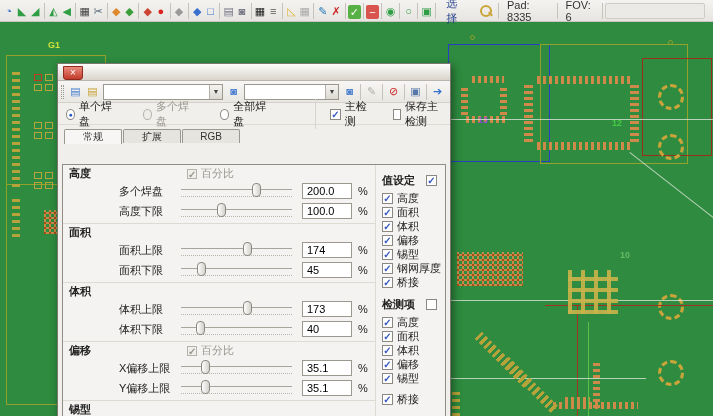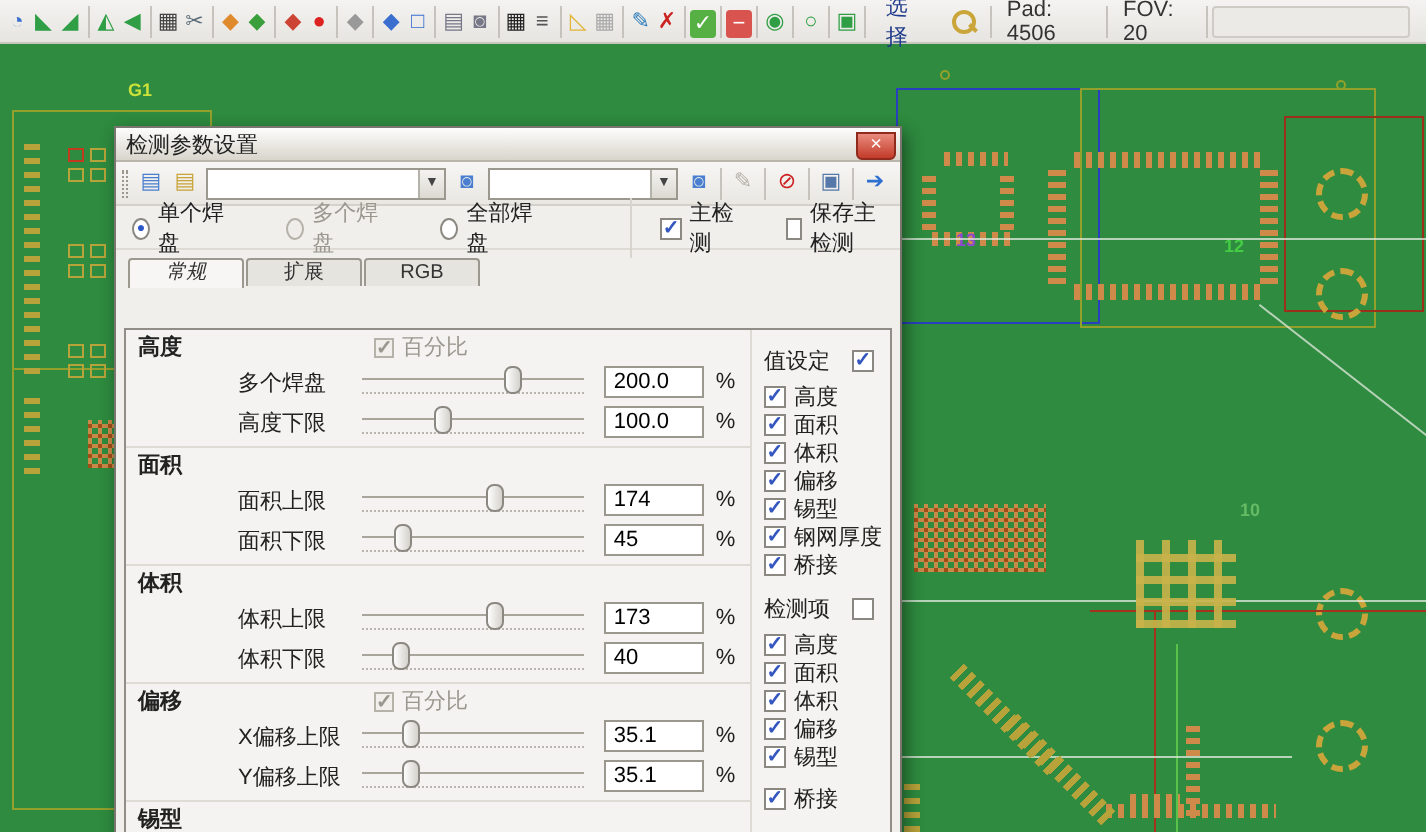--- a/index.html
+++ b/index.html
@@ -157,7 +157,7 @@
   <span class="tlabel">选择</span>
   <span class="mag"></span>
   <span class="tsep"></span>
-  <span class="treadout">Pad: 4506</span>
+  <span class="treadout">Pad: 8335</span>
   <span class="tsep"></span>
   <span class="treadout">FOV: 20</span>
   <span class="tsep"></span>

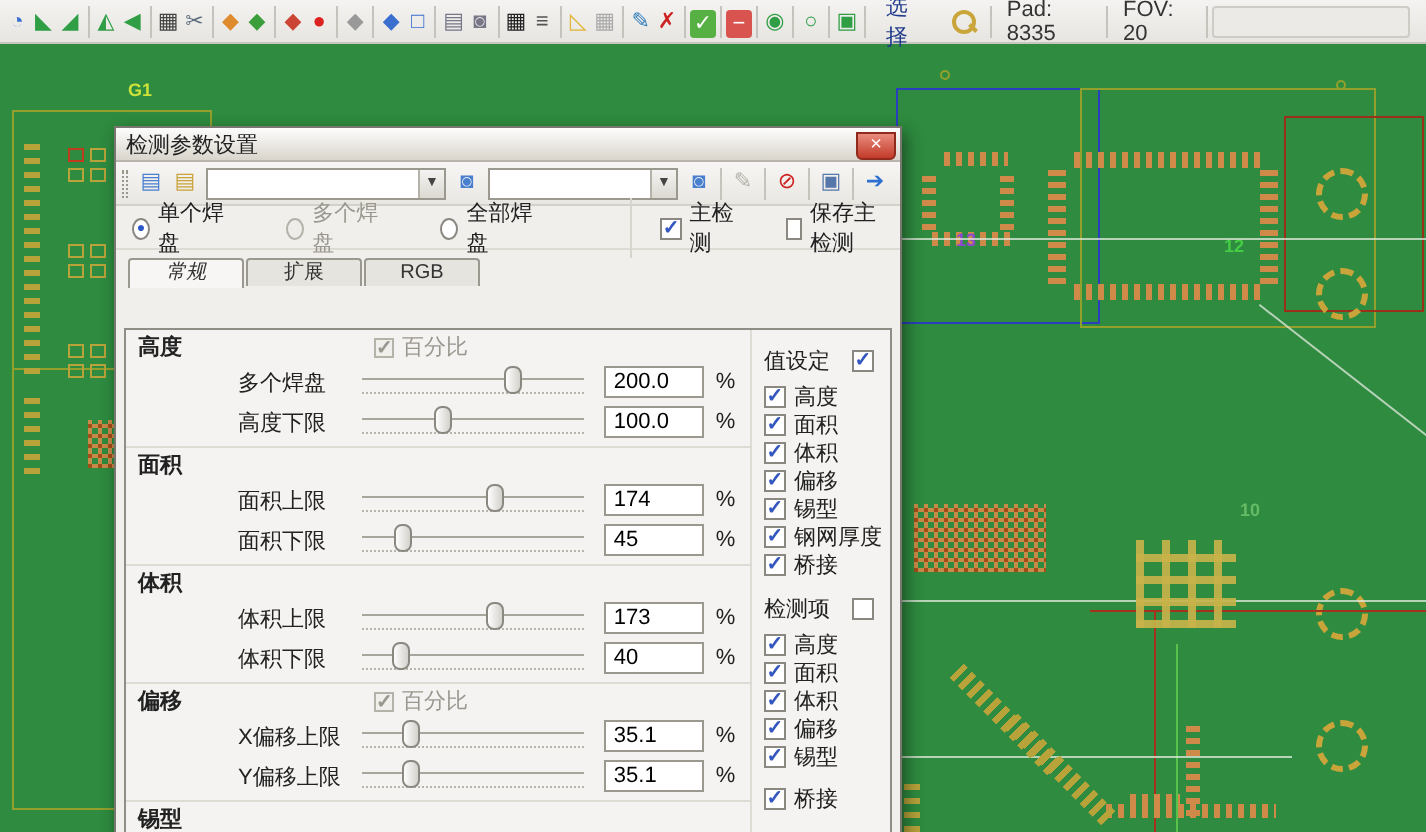--- a/index.html
+++ b/index.html
@@ -159,7 +159,7 @@
   <span class="tsep"></span>
   <span class="treadout">Pad: 8335</span>
   <span class="tsep"></span>
-  <span class="treadout">FOV: 20</span>
+  <span class="treadout">FOV: 6</span>
   <span class="tsep"></span>
   <span class="tspring"></span>
   <span class="traised"></span>

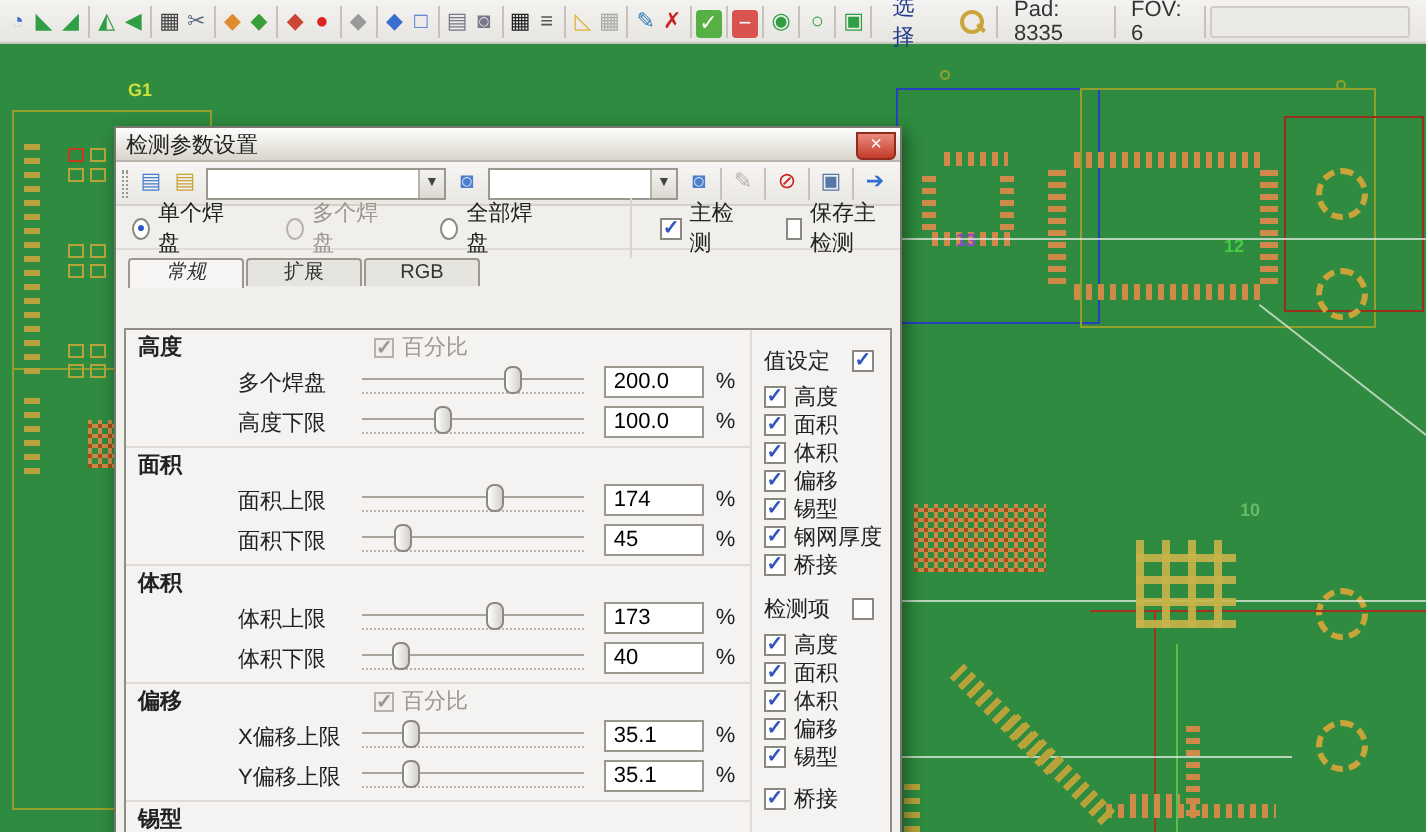--- a/index.html
+++ b/index.html
@@ -167,7 +167,7 @@
 
 <div class="canvas">
 
-  <span class="abs clabel" style="left:64px; top:18px; color:#cce23a;">G1</span>
+  <span class="abs clabel" style="left:48px; top:18px; color:#cce23a;">G1</span>
   <div class="abs olrect" style="left:6px; top:33px; width:100px; height:130px;"></div>
   <div class="abs olrect" style="left:6px; top:163px; width:100px; height:220px; border-top:none;"></div>
   <div class="abs padcol-ol" style="left:12px; top:50px; width:8px; height:115px;"></div>

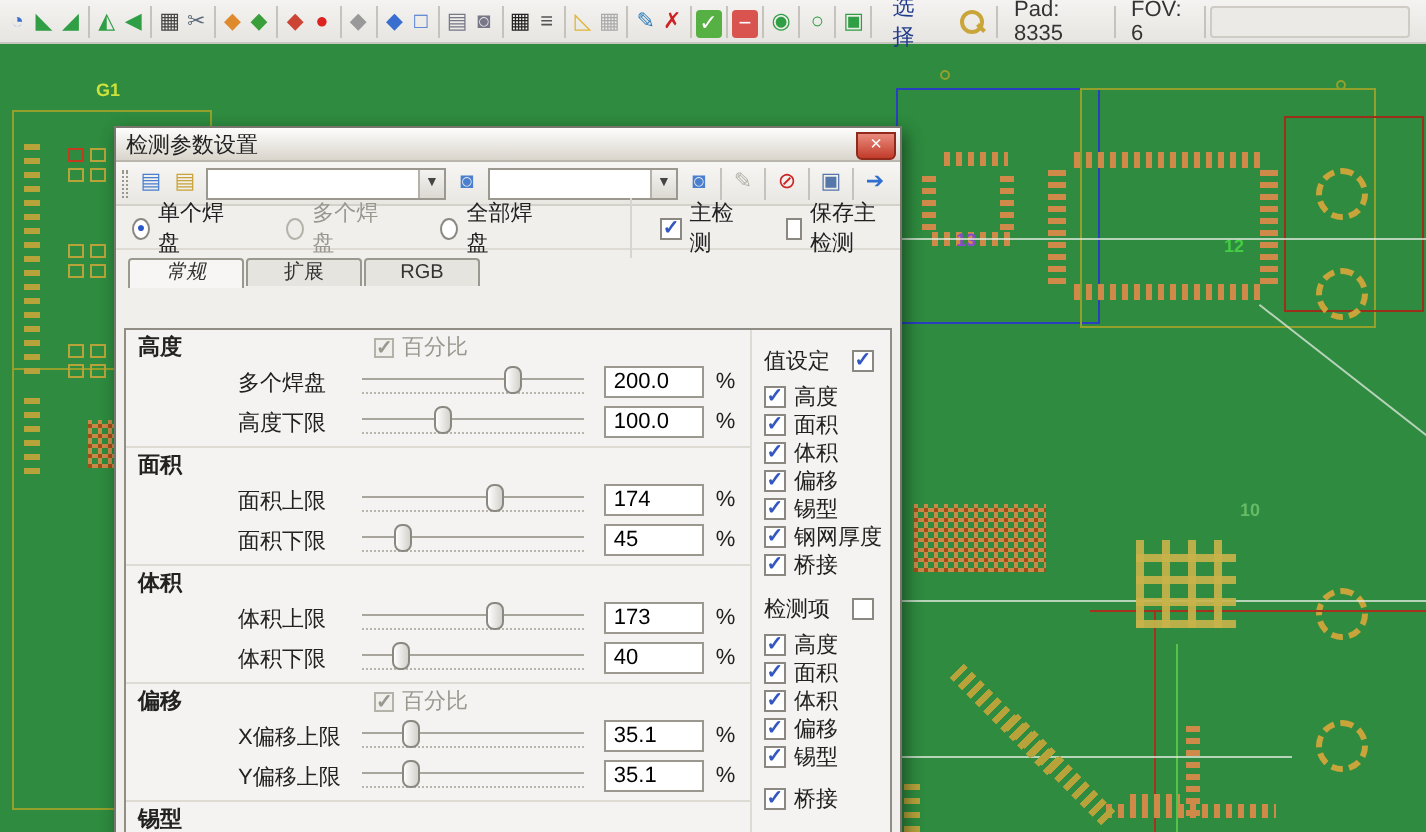--- a/index.html
+++ b/index.html
@@ -236,7 +236,6 @@
 
 <div class="dialog">
   <div class="titlebar">
-    <span class="title">检测参数设置</span>
     <span class="closebtn">×</span>
   </div>
 

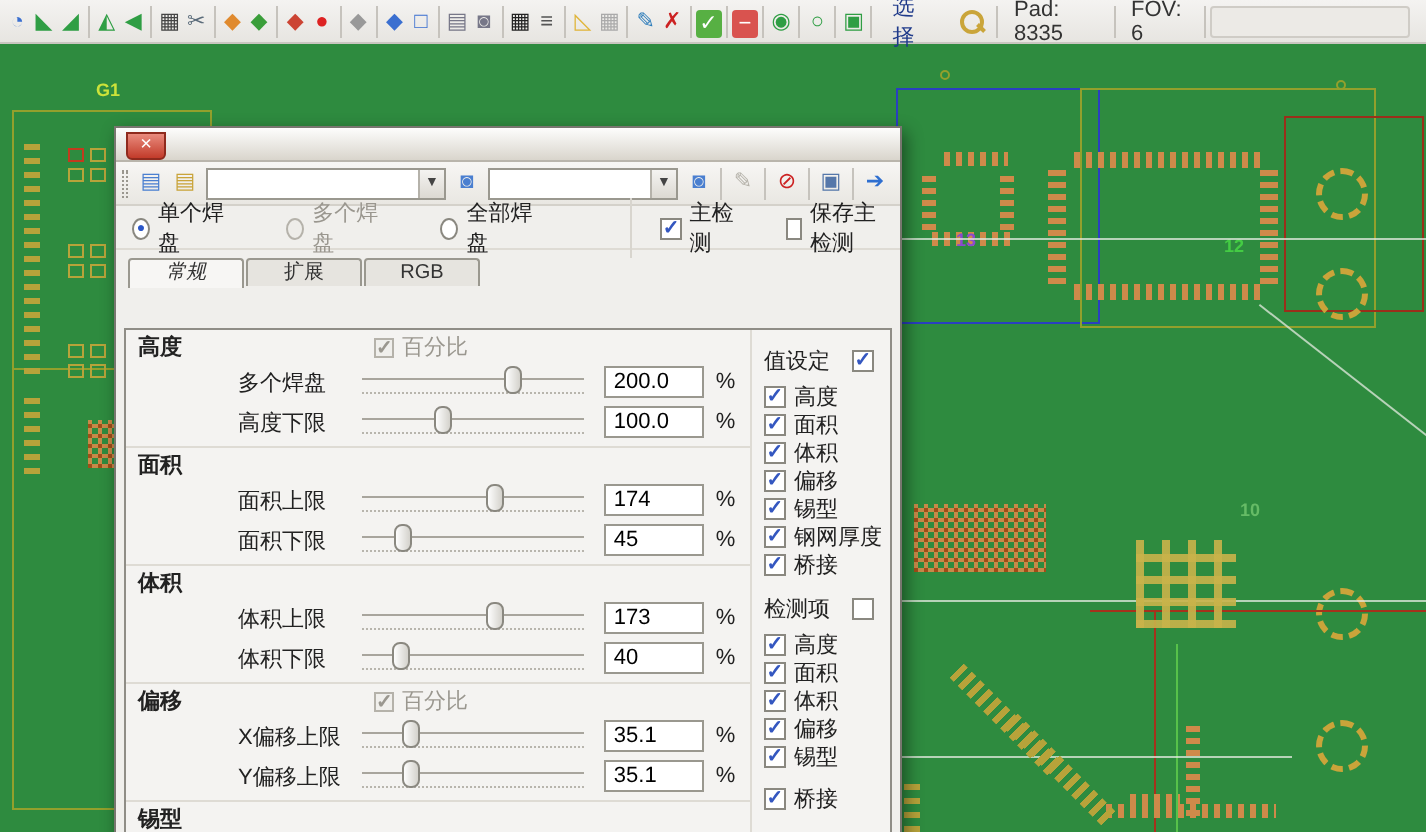--- a/index.html
+++ b/index.html
@@ -78,7 +78,7 @@
   .tabstrip { display:flex; padding:4px 0 0 6px; height:18px; }
   .tab { width:58px; height:14px; text-align:center; font-size:10px; line-height:14px; background:#e6e4df;
          border:1px solid #9a988f; border-bottom:none; margin-right:1px; color:#333; border-radius:2px 2px 0 0; }
-  .tab.active { background:#f7f6f4; height:15px; position:relative; z-index:2;font-style:italic; }
+  .tab.active { background:#f7f6f4; height:15px; position:relative; z-index:2; }
   .tabpanel { position:absolute; left:4px; right:4px; top:100px; bottom:0; background:#f4f3f1; border:1px solid #8f8d86; display:flex; }
 
   .leftcol { width:312px; }

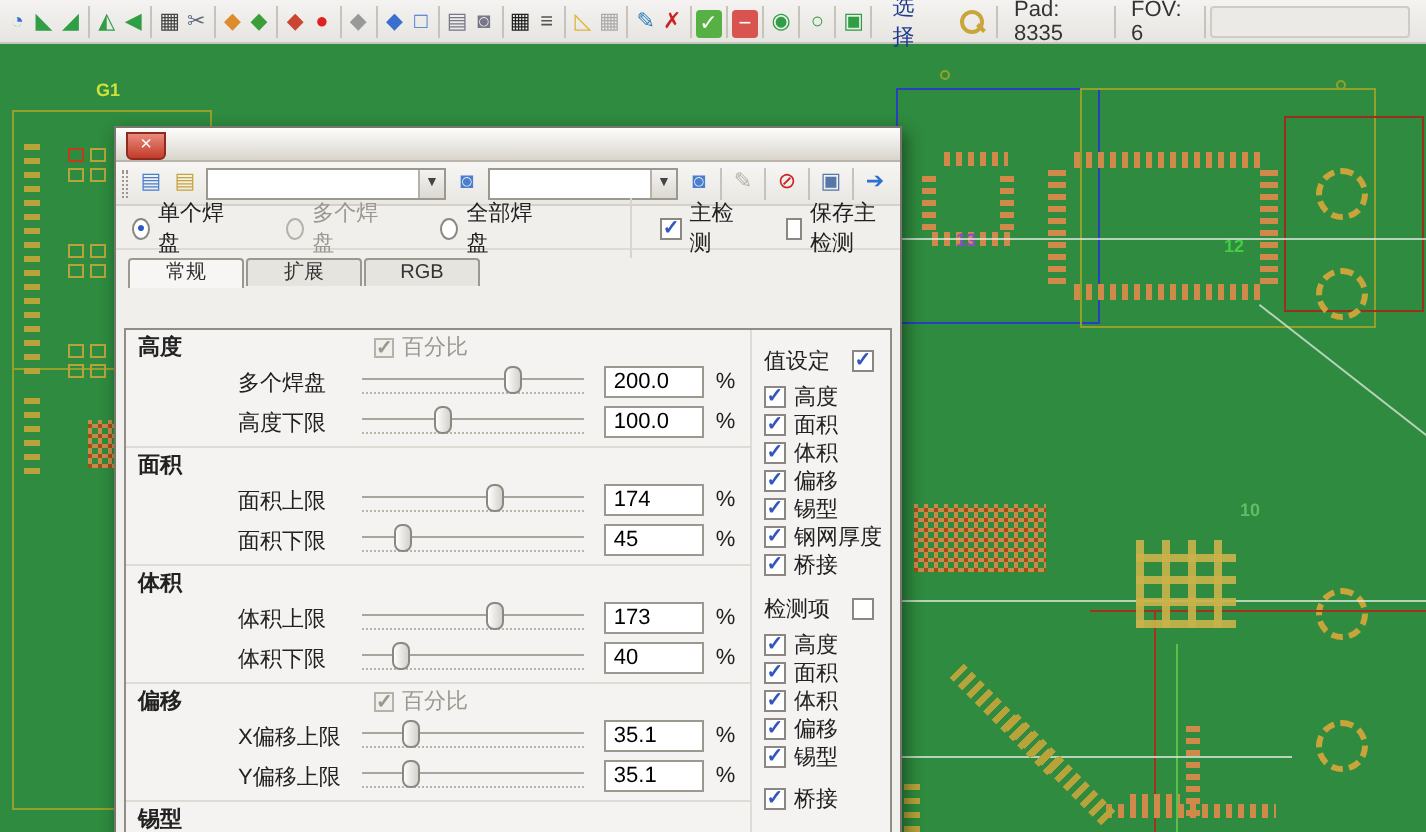--- a/index.html
+++ b/index.html
@@ -101,7 +101,7 @@
   .rightcol { flex:1; border-left:1px solid #dedbd4; padding:8px 4px 0 6px; }
   .rpgroup { margin-bottom:8px; }
   .rphead { display:flex; align-items:center; height:14px; margin-bottom:4px; }
-  .rphead .rptitle { font-weight:normal; font-size:11px; flex:1; }
+  .rphead .rptitle { font-weight:bold; font-size:11px; flex:1; }
   .rpitem { display:flex; align-items:center; height:14px; margin-bottom:0px; }
   .rpitem .cbox { width:11px; height:11px; line-height:10px; }
   .rpitem .ilabel { font-size:11px; }

